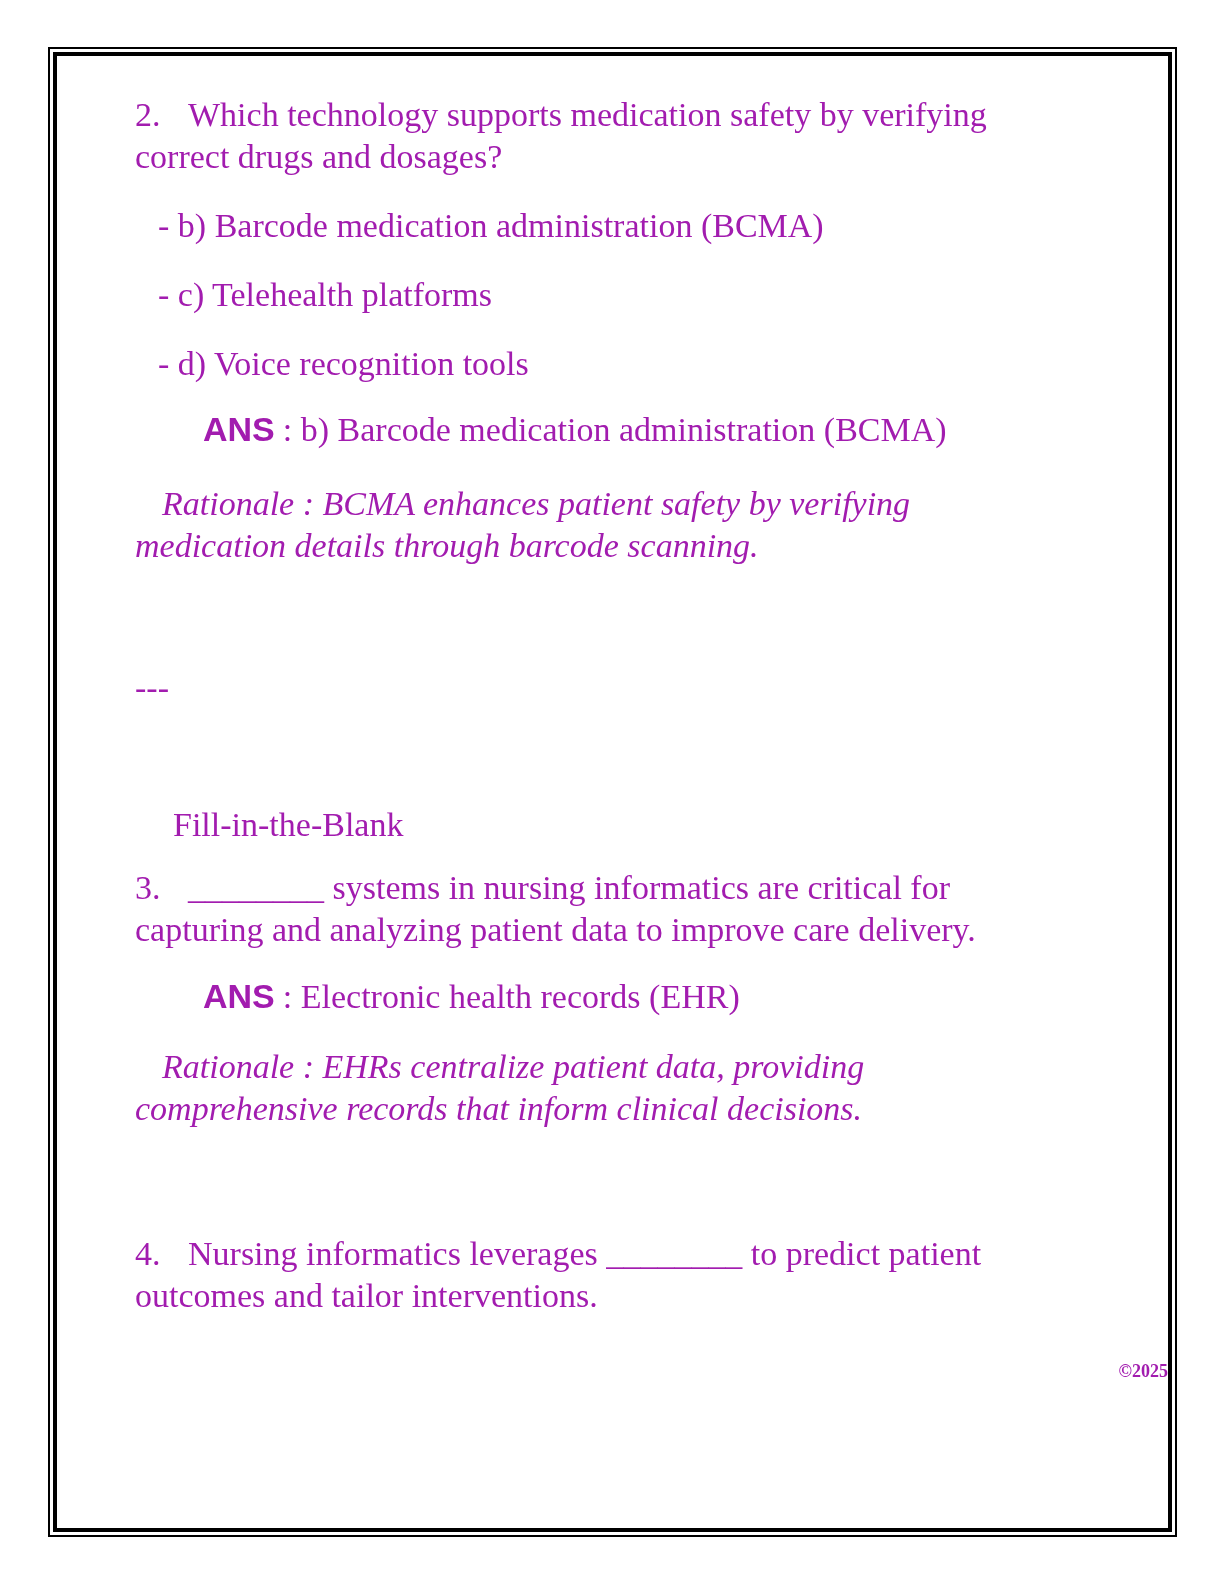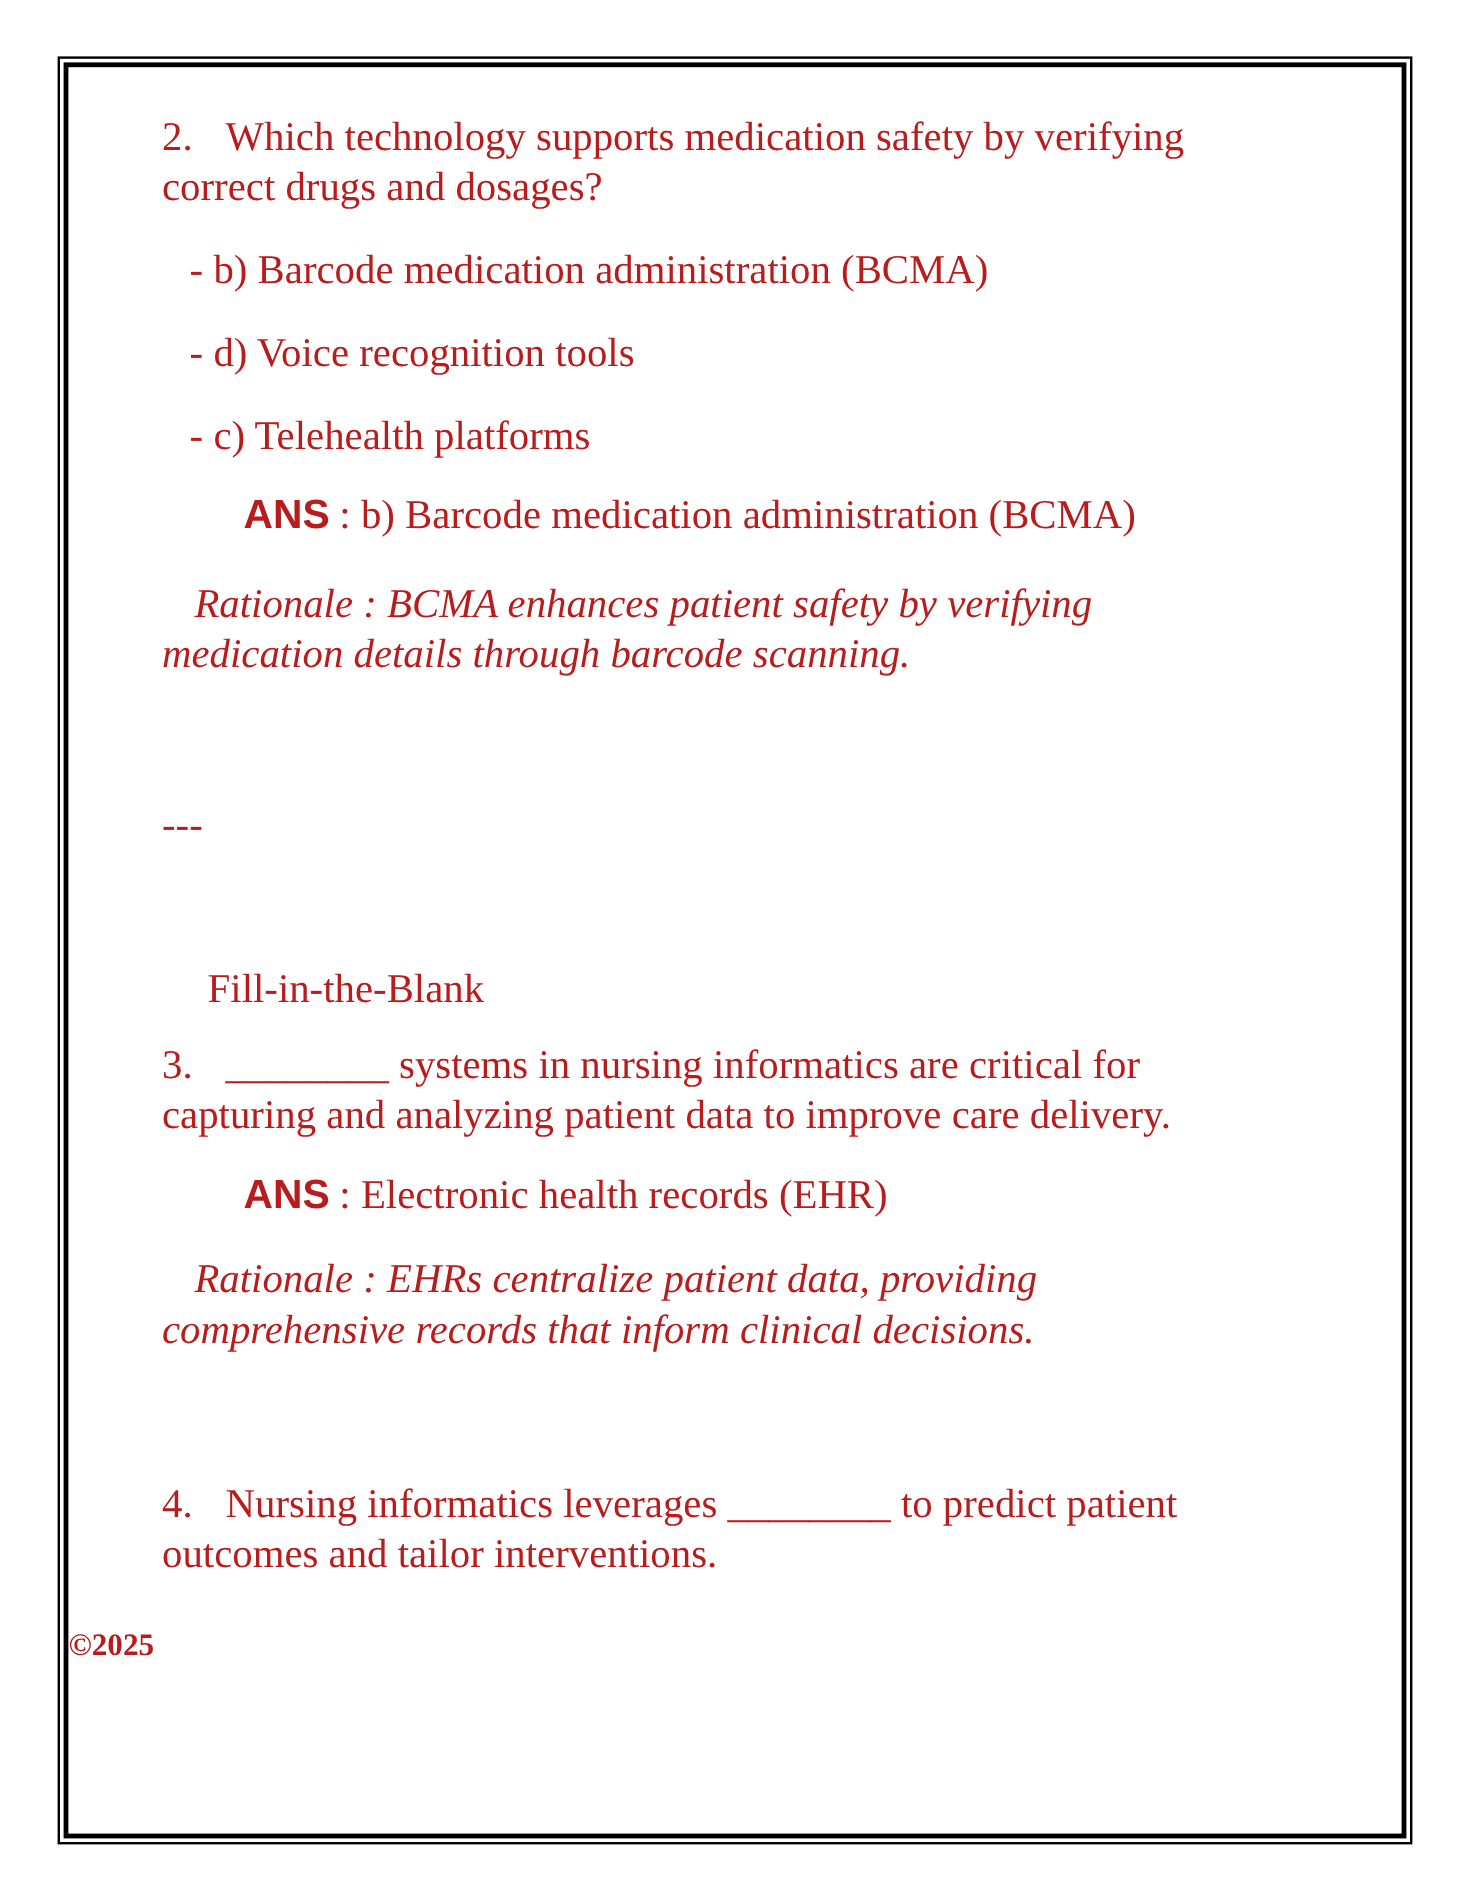--- a/index.html
+++ b/index.html
@@ -14,7 +14,7 @@
     background: #ffffff;
     overflow: hidden;
     font-family: "Liberation Serif", "DejaVu Serif", serif;
-    color: #b91c1c;
+    color: #a21caf;
   }
   
   .frame-outer {

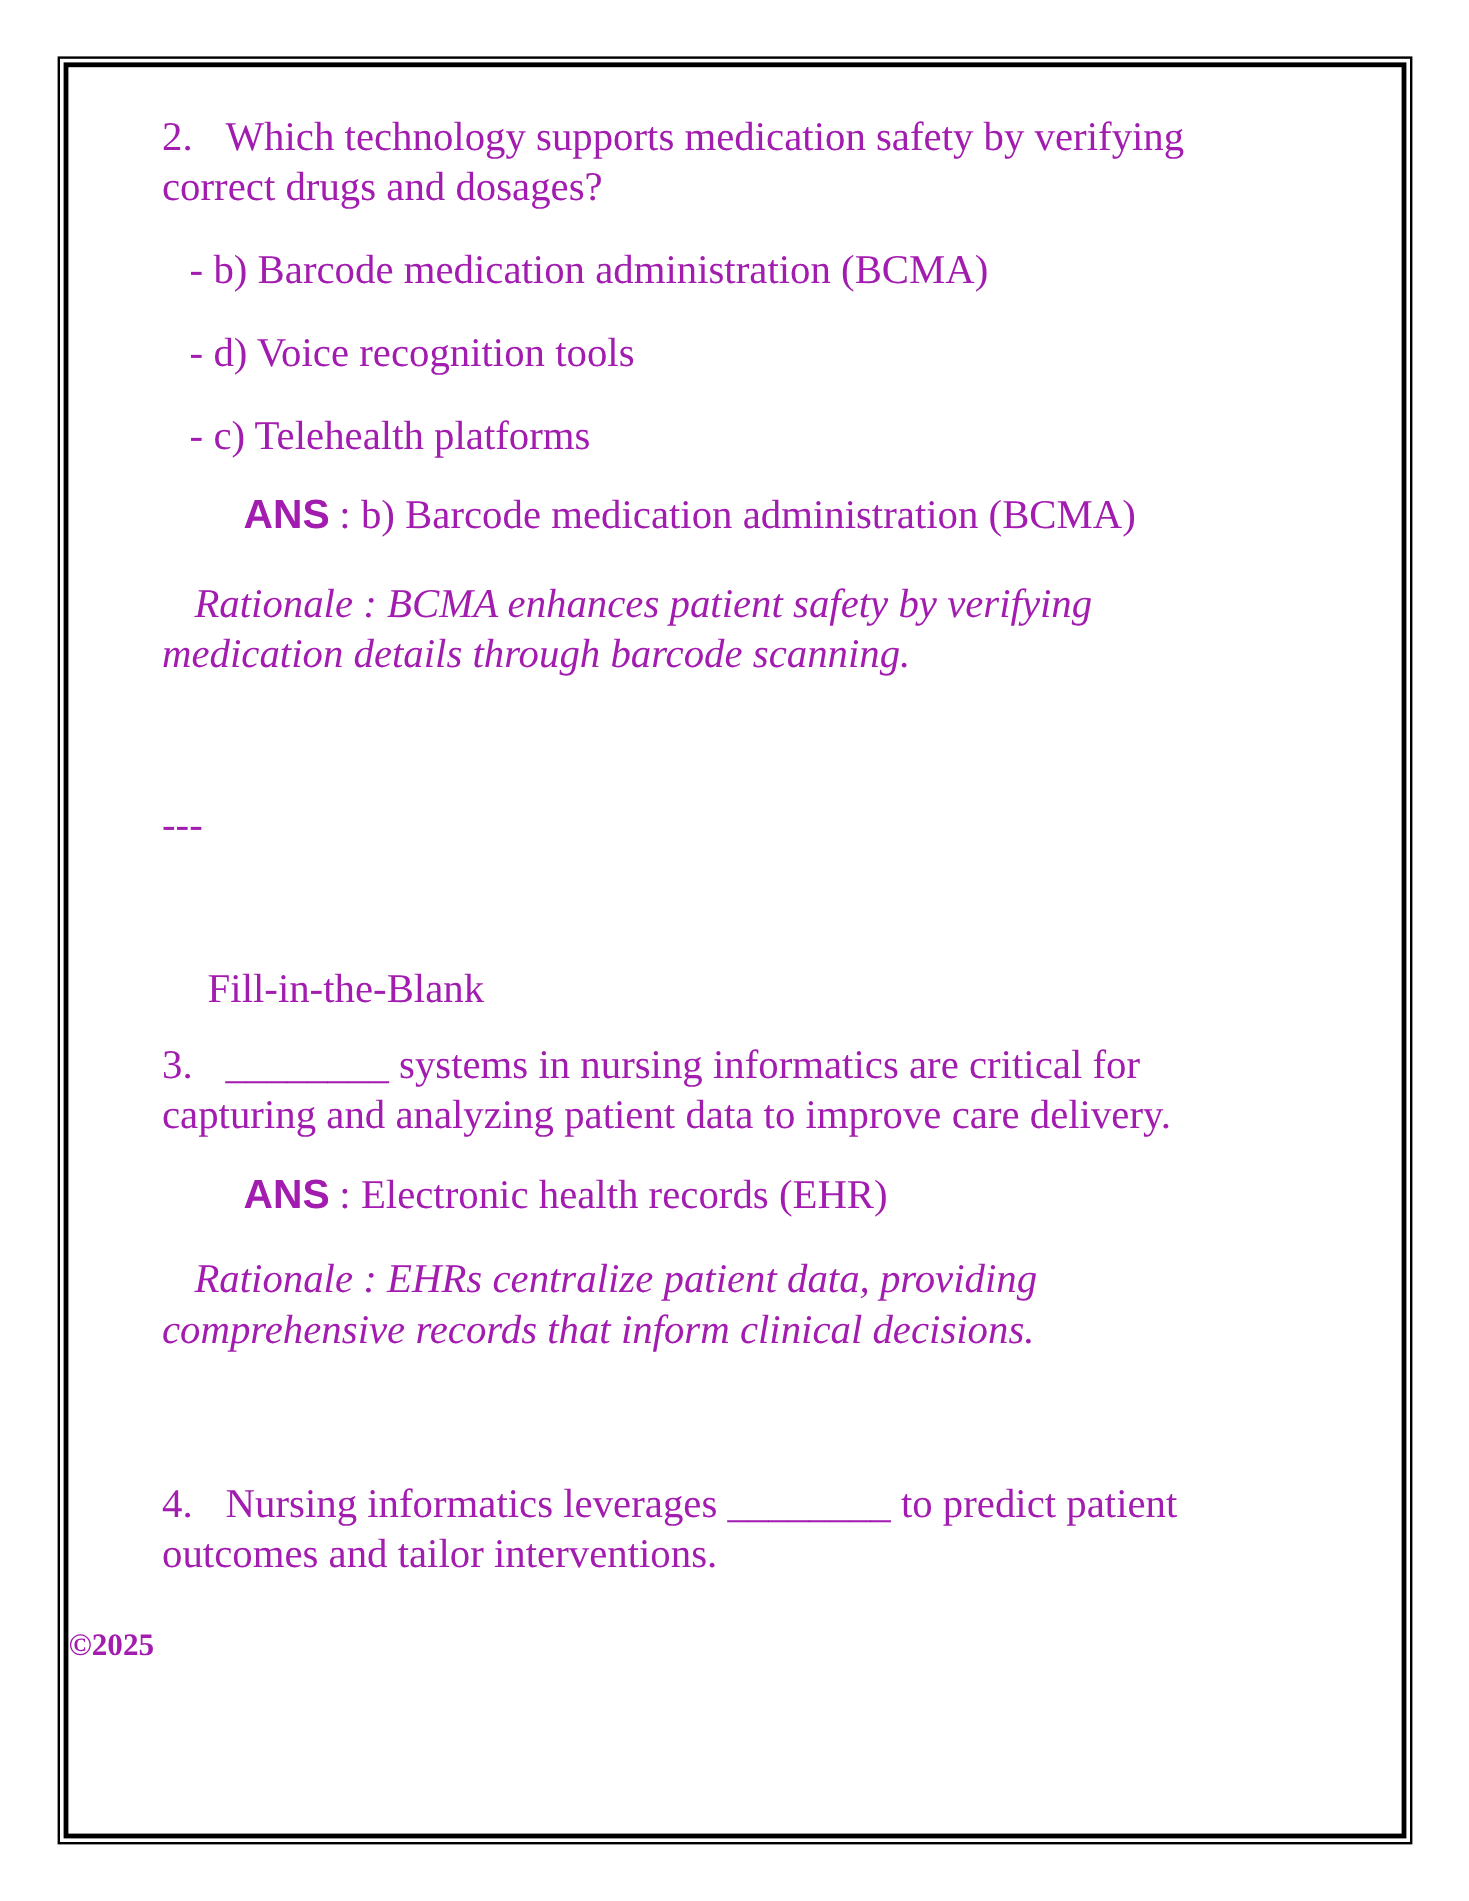--- a/index.html
+++ b/index.html
@@ -93,8 +93,8 @@
 correct drugs and dosages?</span></p>
 
         <p class="opt">- b) Barcode medication administration (BCMA)</p>
+        <p class="opt">- c) Telehealth platforms</p>
         <p class="opt">- d) Voice recognition tools</p>
-        <p class="opt">- c) Telehealth platforms</p>
 
         <p class="ans"><span class="ans-label">ANS</span><span>: b) Barcode medication administration (BCMA)</span></p>
 

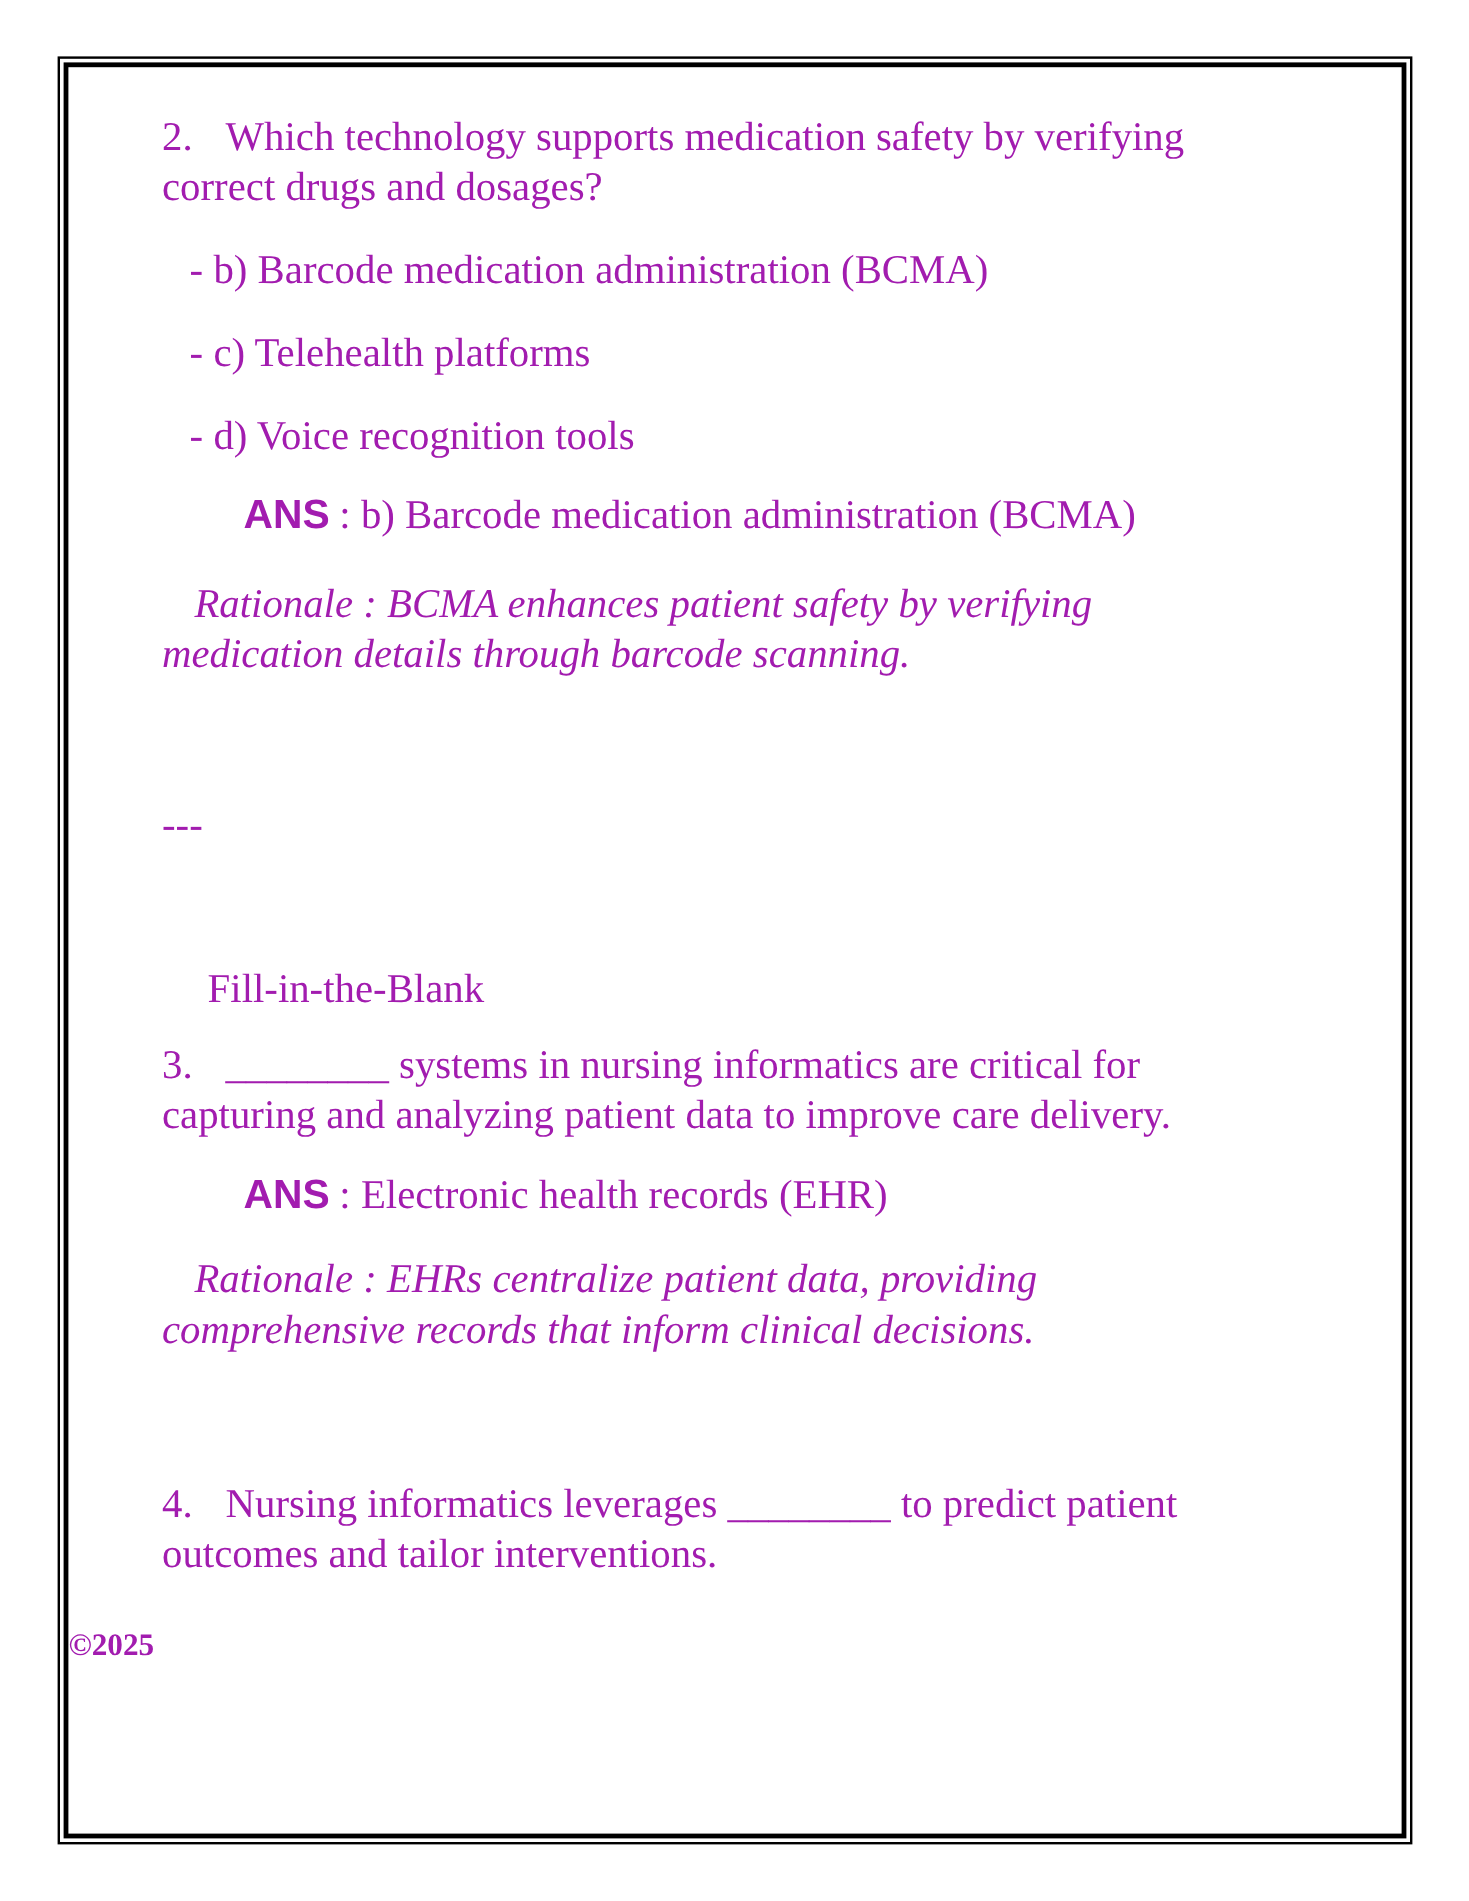--- a/index.html
+++ b/index.html
@@ -75,8 +75,8 @@
     margin-top: 40px;
     margin-left: -78px;
     margin-right: -40px;
-    text-align: left;
-    font-size: 26px;
+    text-align: right;
+    font-size: 18px;
     line-height: 28px;
     font-weight: bold;
   }

